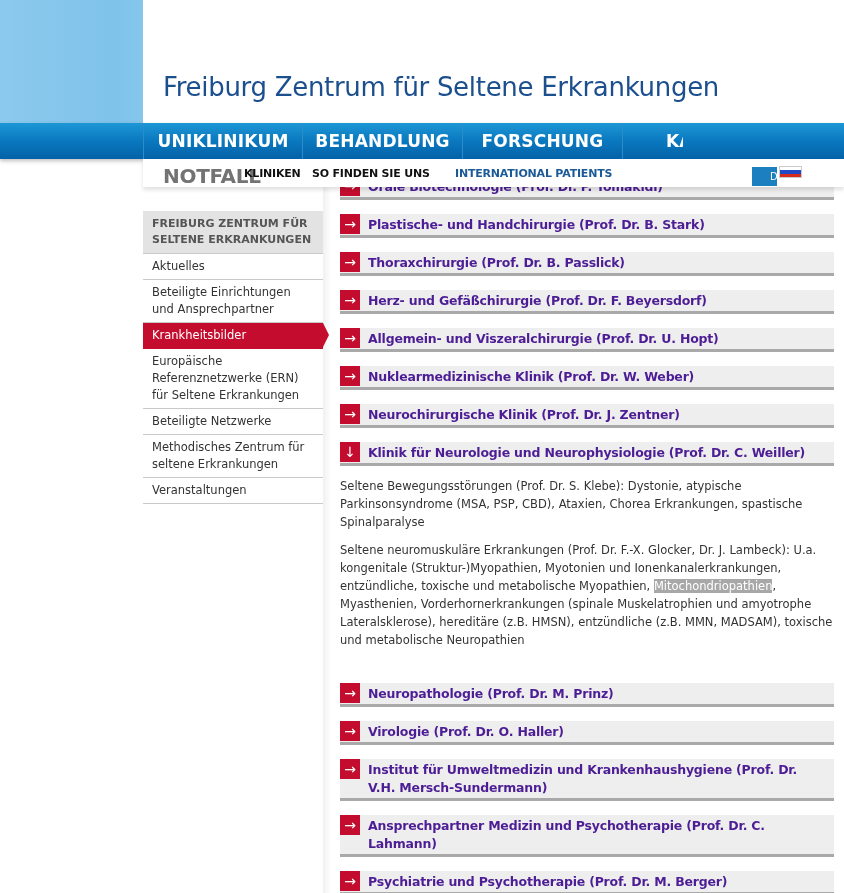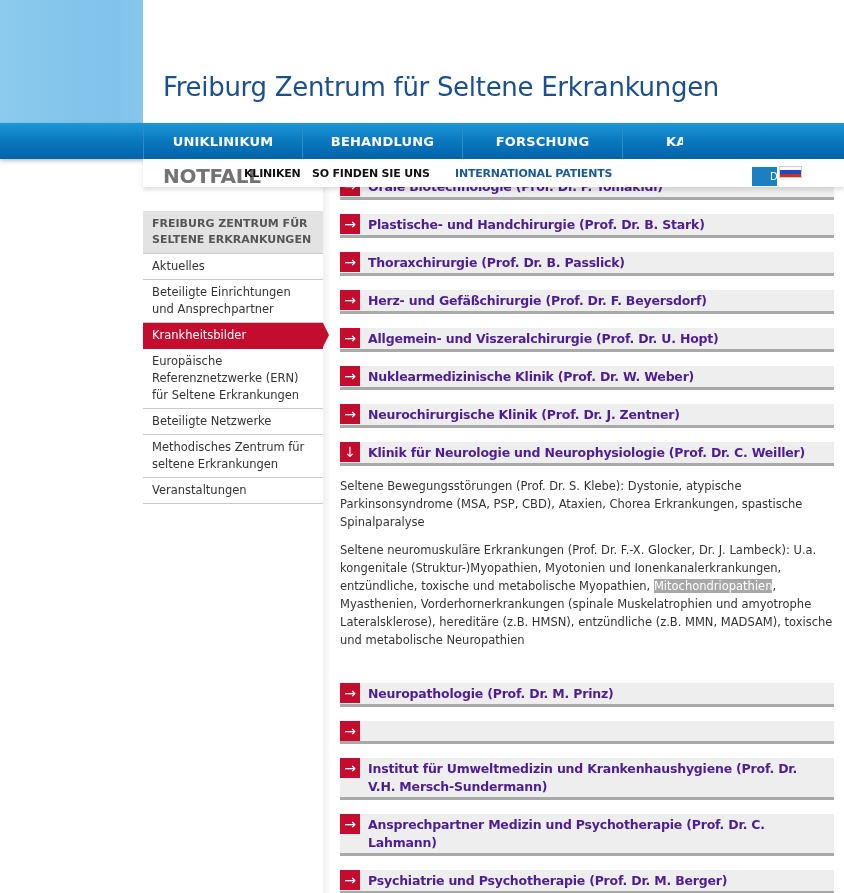--- a/index.html
+++ b/index.html
@@ -28,7 +28,7 @@
     }
     .mainnav-item {
       width: 160px; height: 36px; display: flex; align-items: center; justify-content: center;
-      color: #fff; font-weight: bold; font-size: 13px; letter-spacing: 0.2px;
+      color: #fff; font-weight: bold; font-size: 17px; letter-spacing: 0.2px;
       border-right: 1px solid #2b8ccc; cursor: pointer; white-space: nowrap;
     }
     .mainnav-item:first-child { border-left: 1px solid #2b8ccc; }

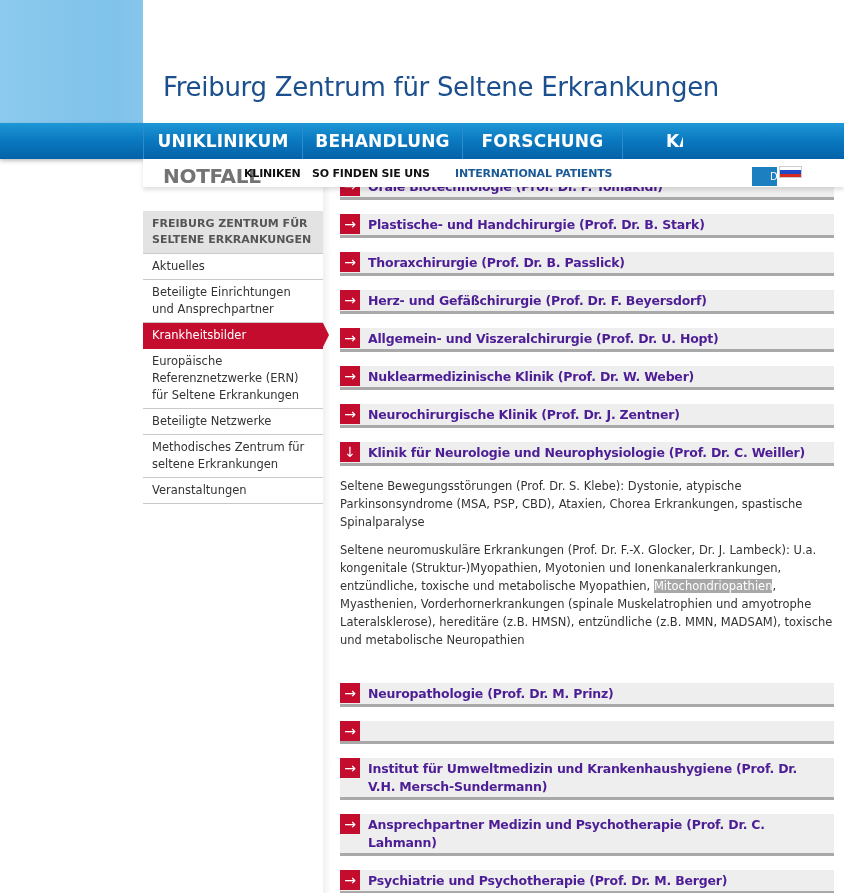--- a/index.html
+++ b/index.html
@@ -179,6 +179,7 @@
   </div>
   <div class="acc-item" style="margin-top:14px;">
     <span class="acc-icon">→</span>
+    <span class="acc-label">Virologie (Prof. Dr. O. Haller)</span>
   </div>
   <div class="acc-item" style="margin-top:14px;">
     <span class="acc-icon">→</span>

